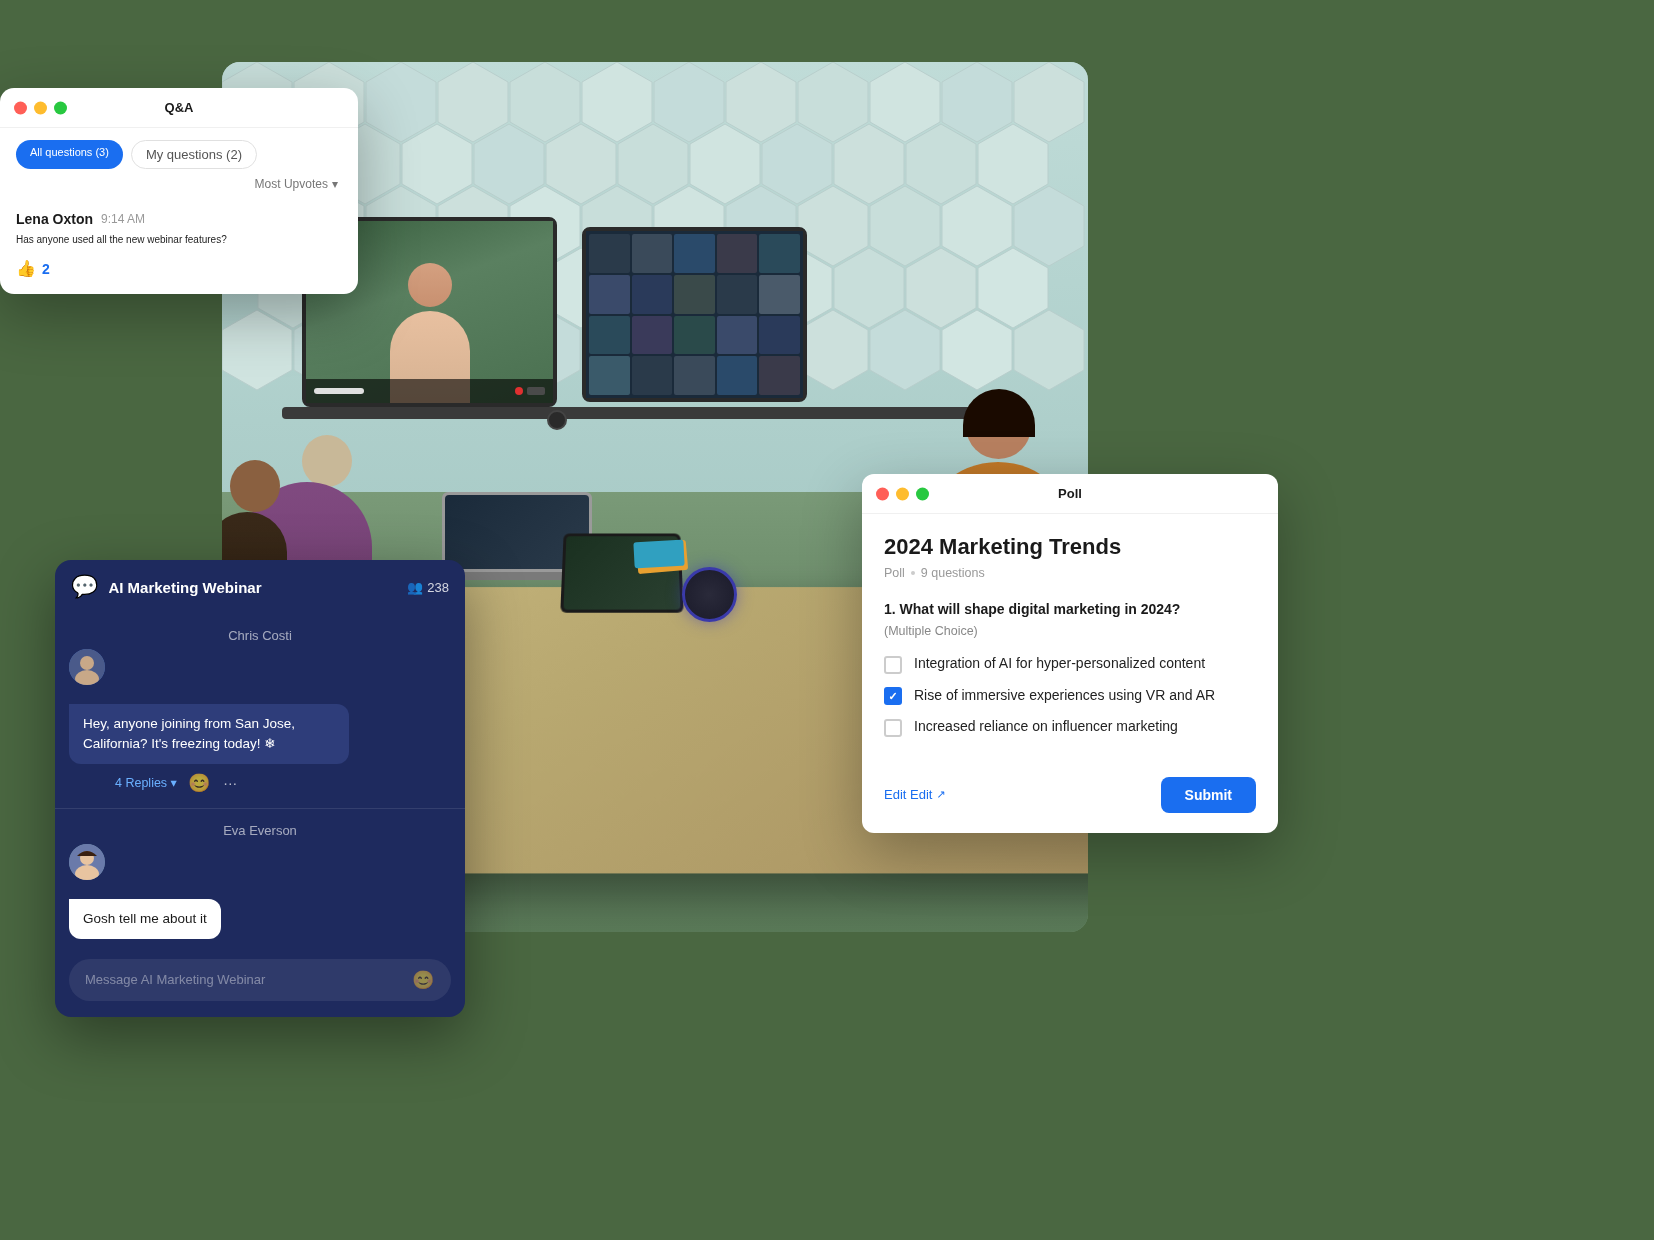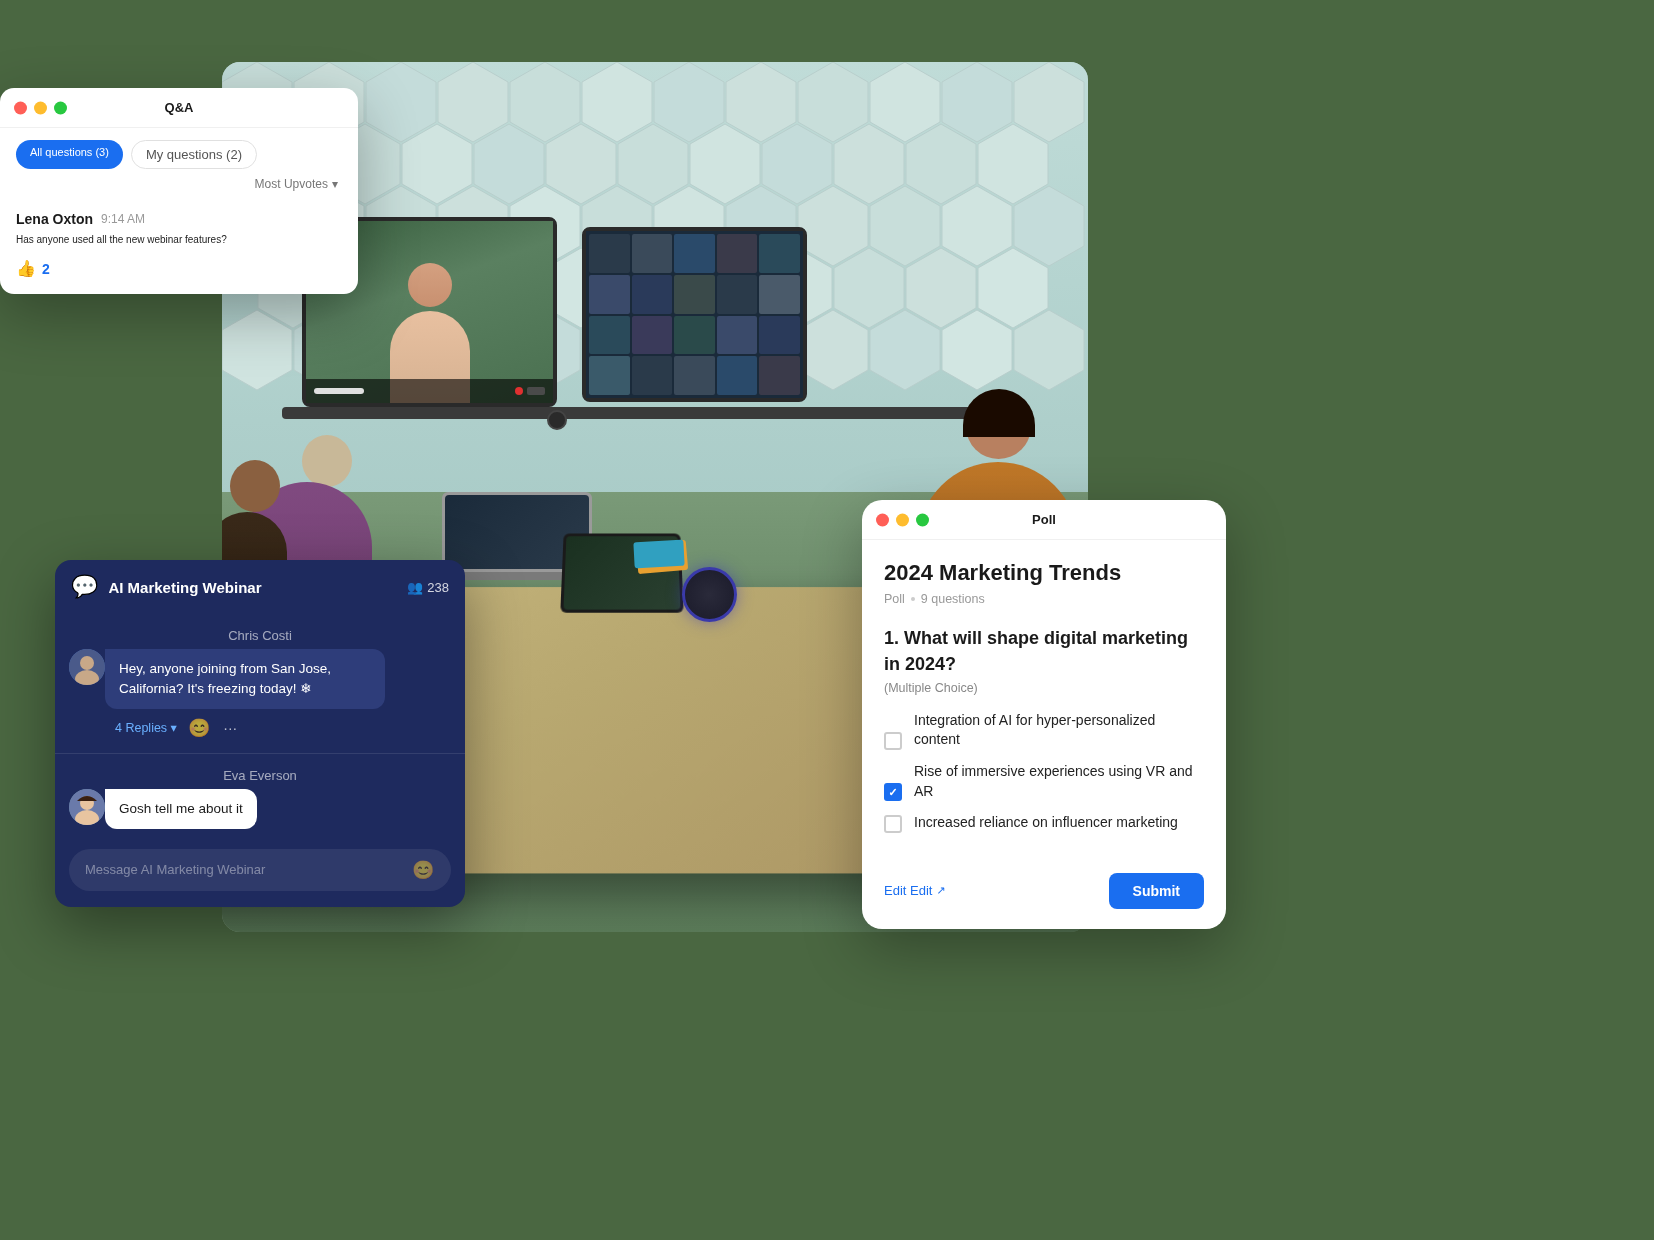--- a/index.html
+++ b/index.html
@@ -321,11 +321,11 @@
     
     .poll-window {
       position: absolute;
-      top: 500px;
+      top: 474px;
       left: 862px;
-      width: 364px;
+      width: 416px;
       background: white;
-      border-radius: 20px;
+      border-radius: 12px;
       box-shadow: 0 20px 60px rgba(0,0,0,0.3);
       overflow: hidden;
     }

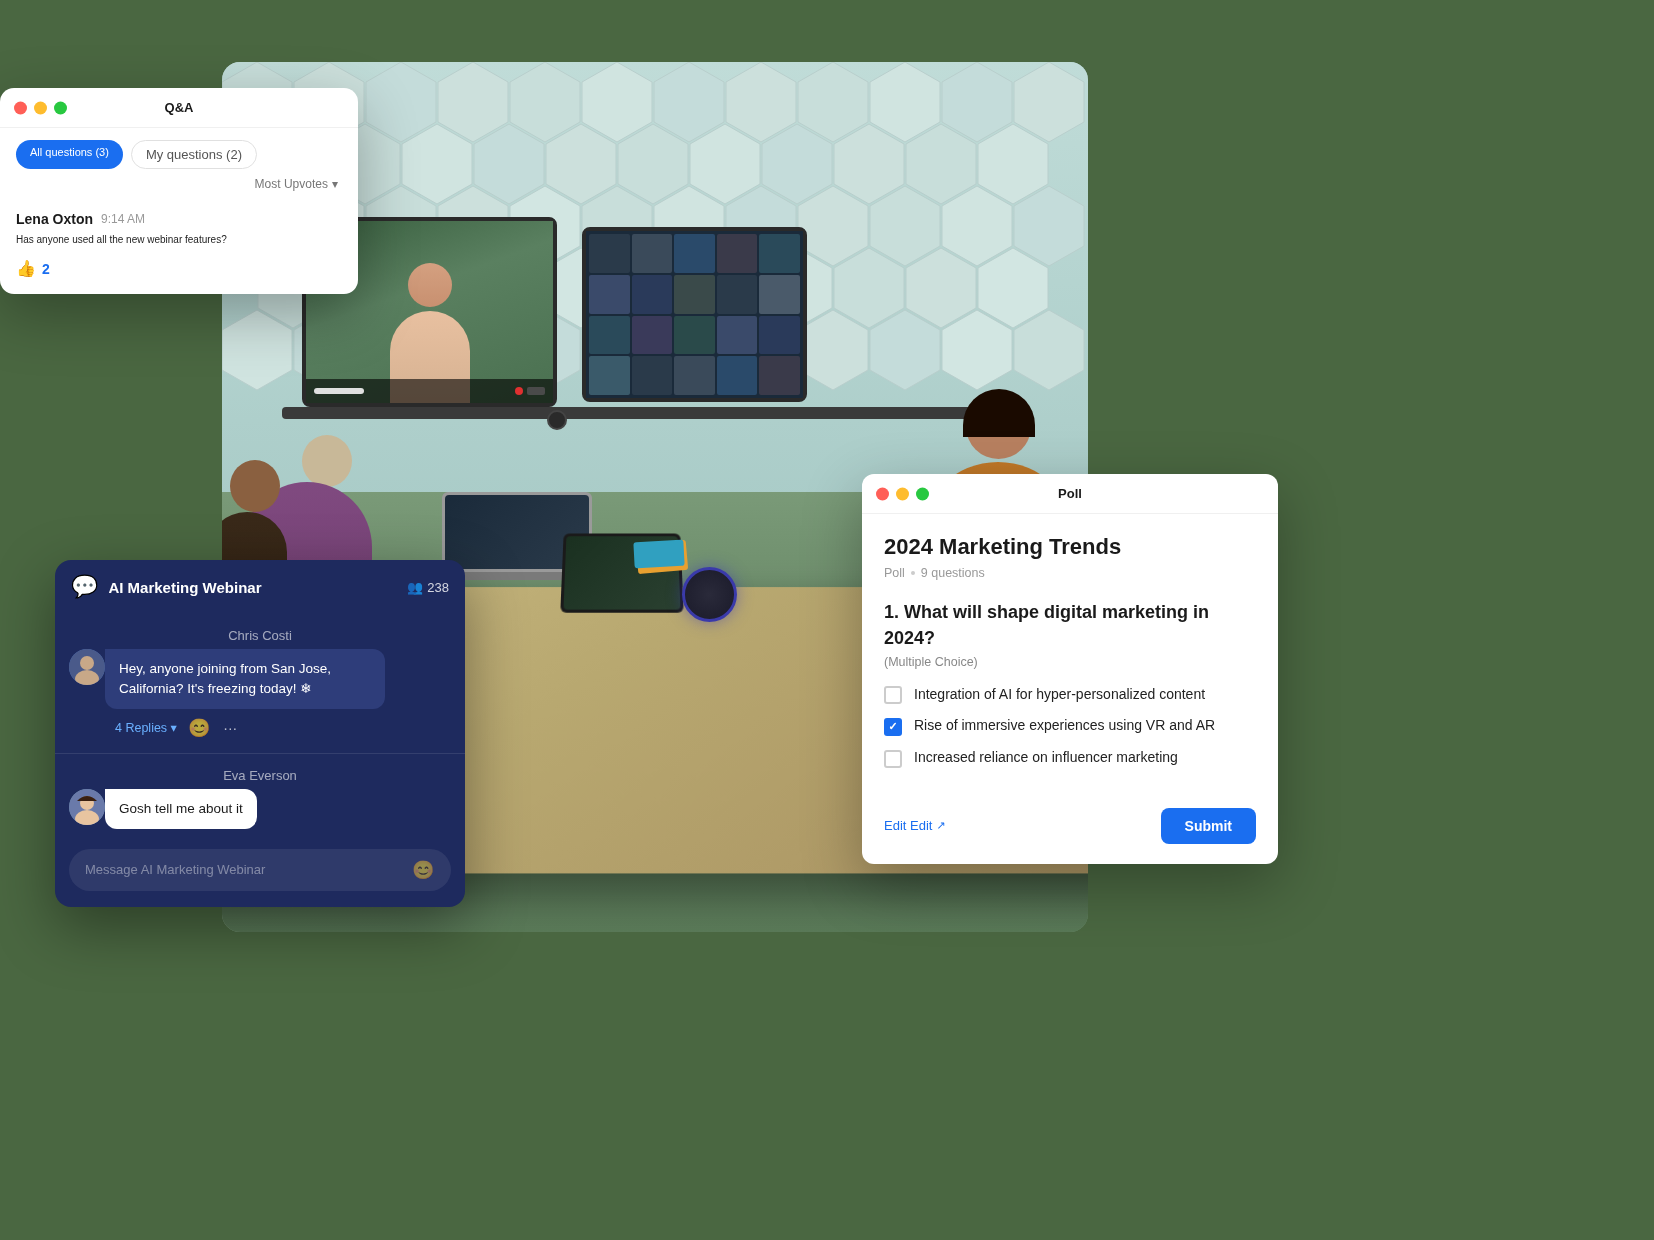--- a/index.html
+++ b/index.html
@@ -374,7 +374,7 @@
     }
 
     .poll-question {
-      font-size: 18px;
+      font-size: 14px;
       font-weight: 600;
       color: #1a1a1a;
       margin-bottom: 4px;

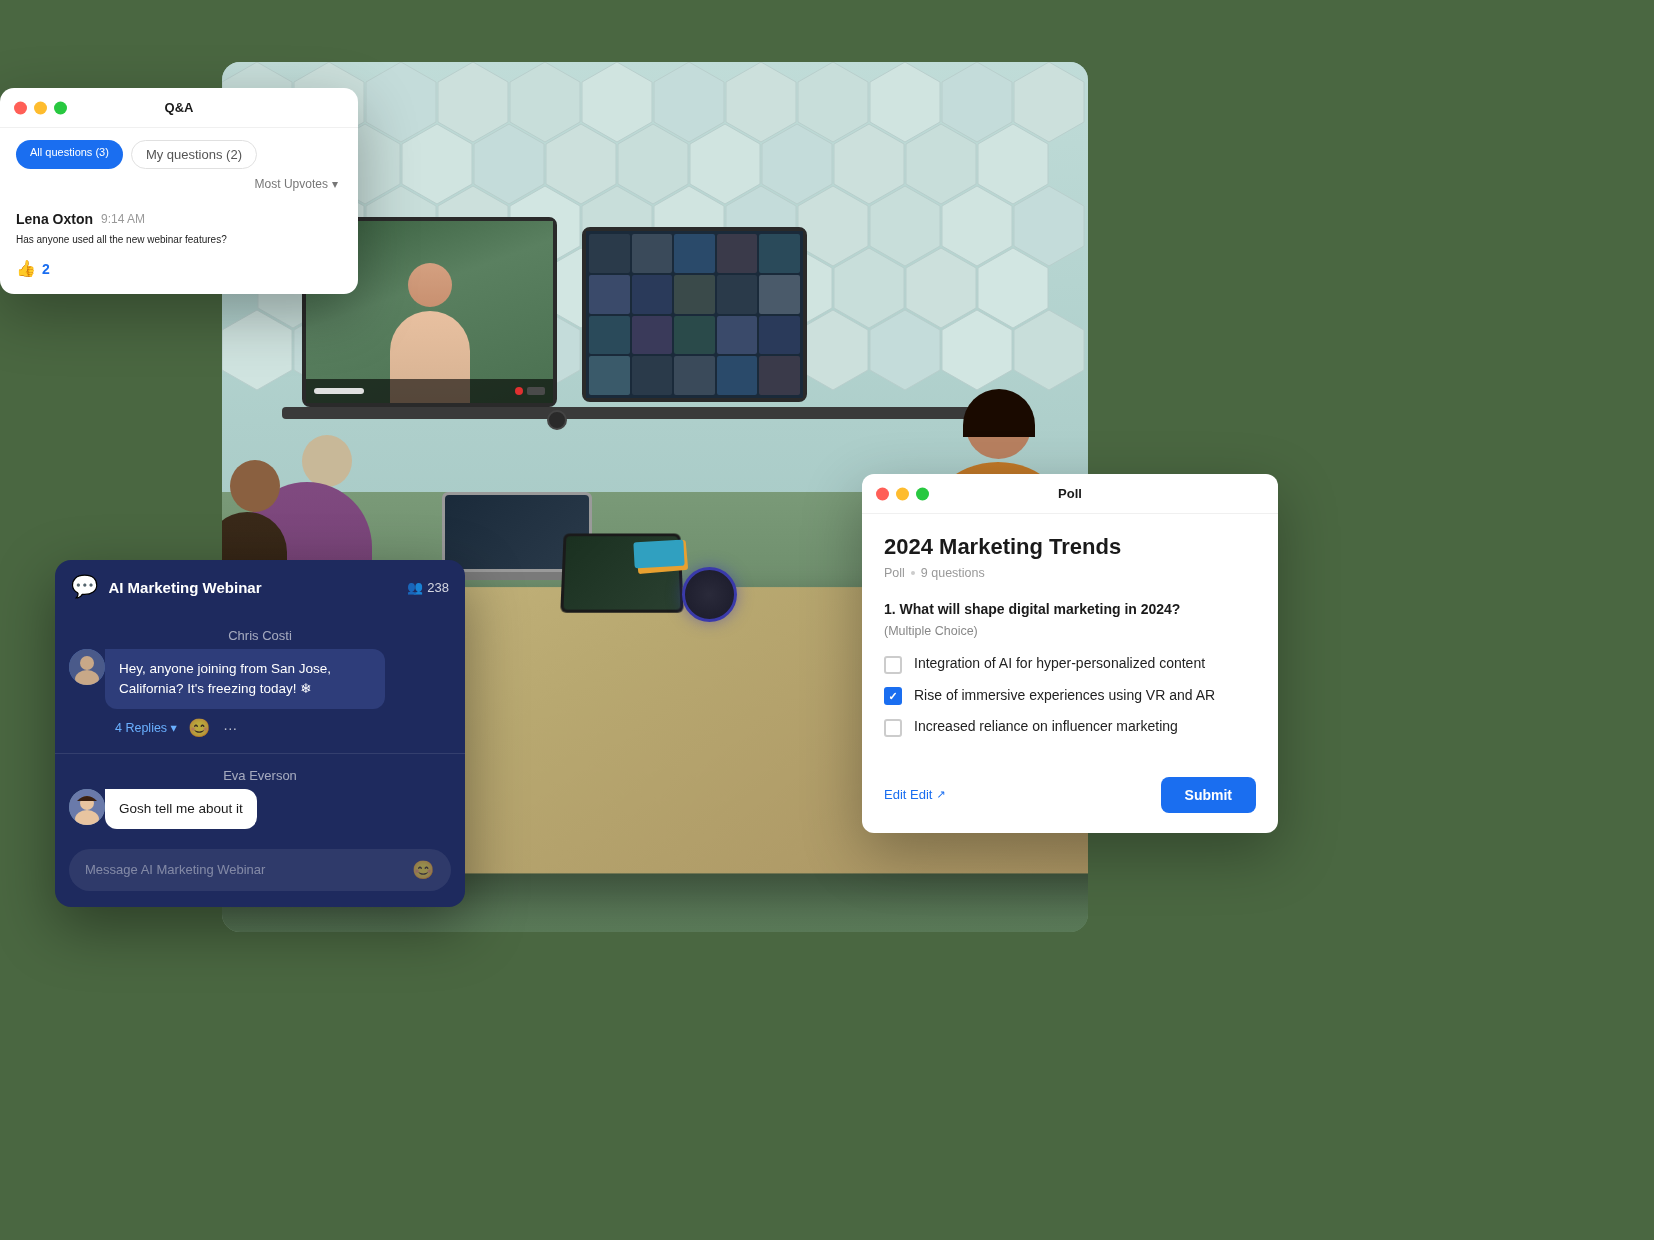--- a/index.html
+++ b/index.html
@@ -203,7 +203,8 @@
     .msg-row {
       display: flex;
       align-items: flex-start;
-      gap: 0;
+      gap: 19px;
+      flex-direction: column;
     }
 
     .msg-avatar {

